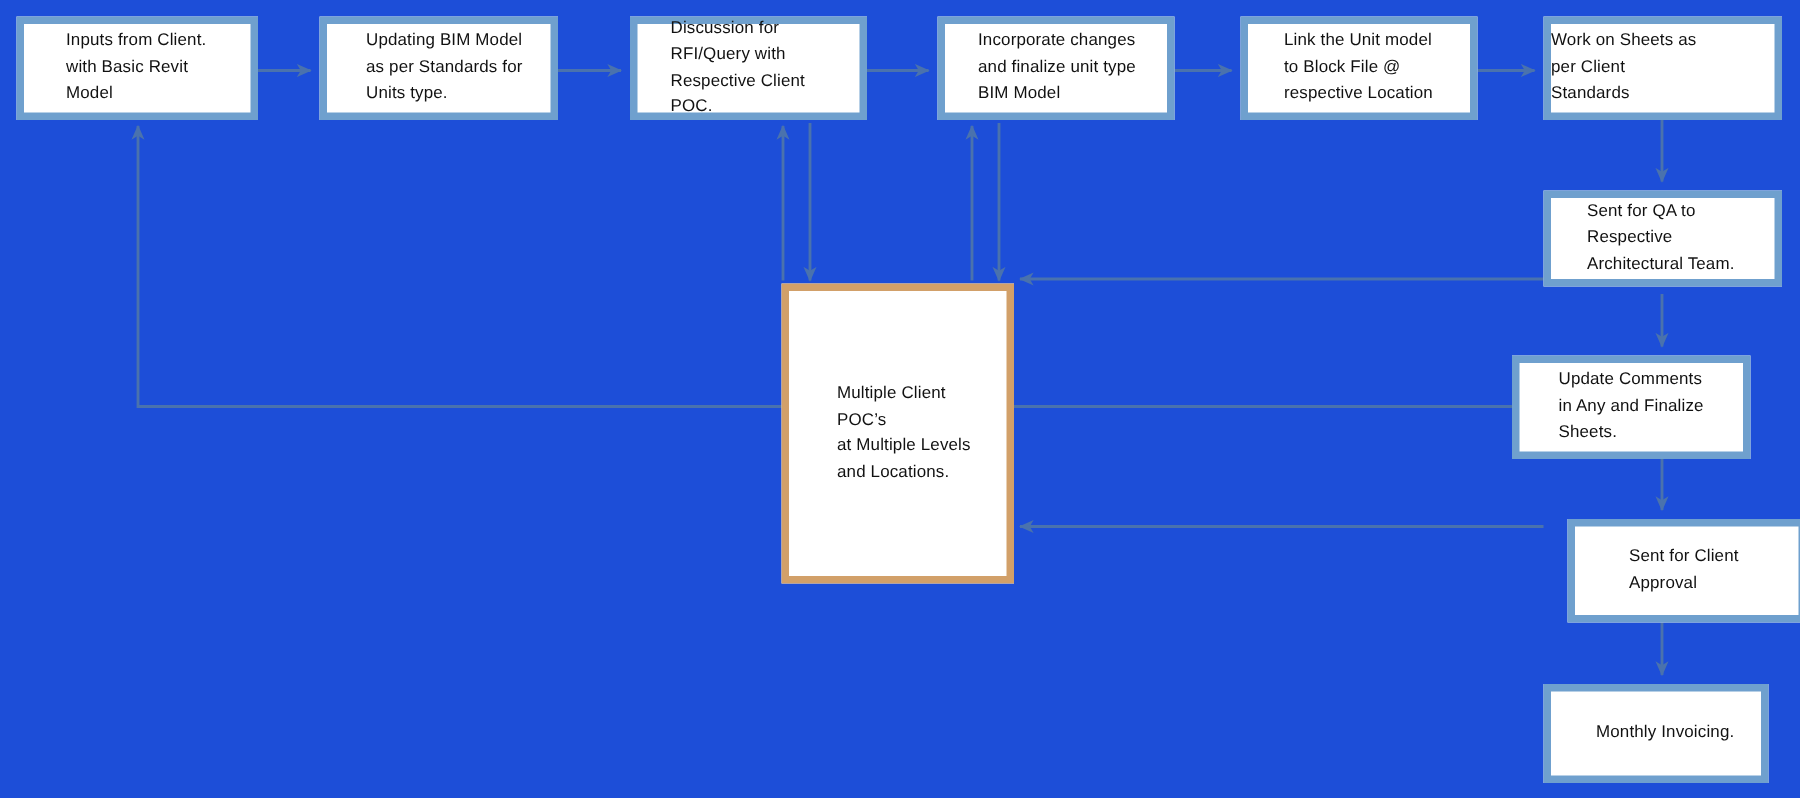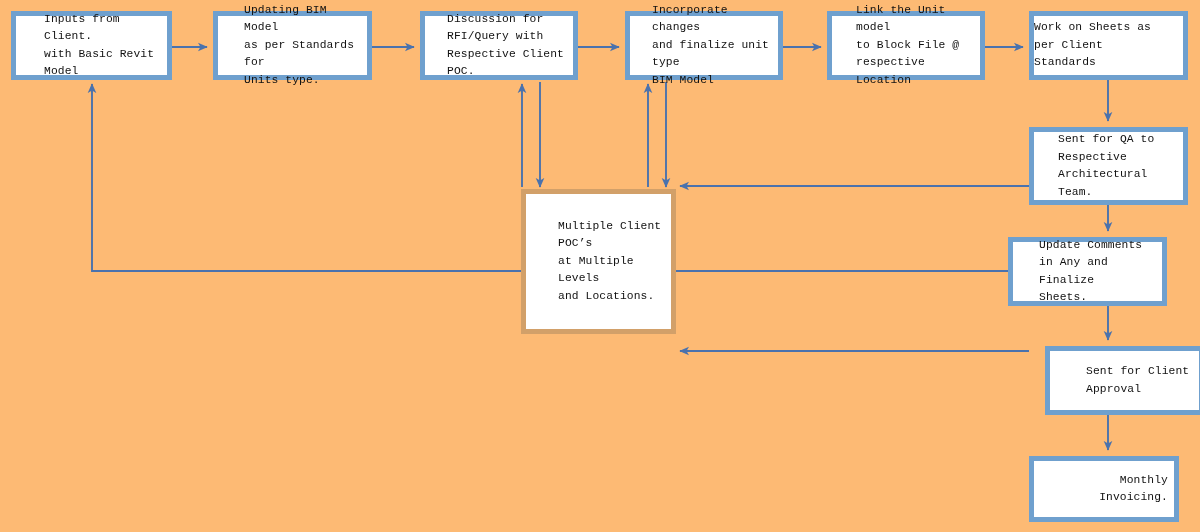--- a/index.html
+++ b/index.html
@@ -14,9 +14,8 @@
     position: relative;
     width: 1200px;
     height: 532px;
-    background: #fdba74;
+    background: #1d4ed8;
     overflow: hidden;
-    font-family: Liberation Mono, monospace;
   }
   .node {
     position: absolute;

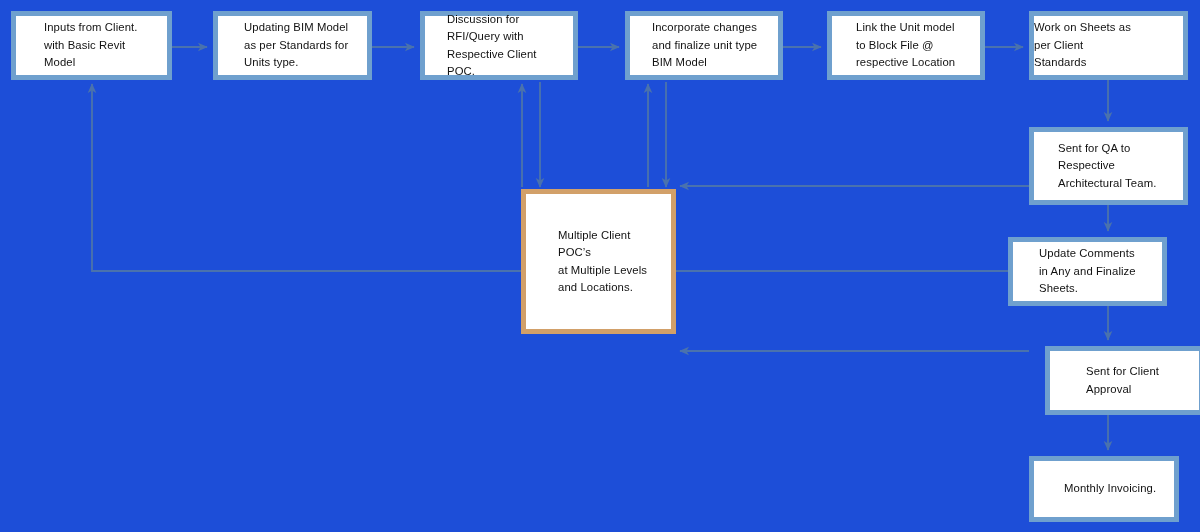--- a/index.html
+++ b/index.html
@@ -109,7 +109,7 @@
 per Client
 Standards</span>
       </div>
-      <div class="node blue" style="left: 1029px; top: 127px; width: 159px; height: 78px; padding-left: 24px; padding-right: 6px;">
+      <div class="node blue" style="left: 1029px; top: 127px; width: 159px; height: 64px; padding-left: 24px; padding-right: 6px;">
         <span class="node-label">Sent for QA to
 Respective
 Architectural Team.</span>

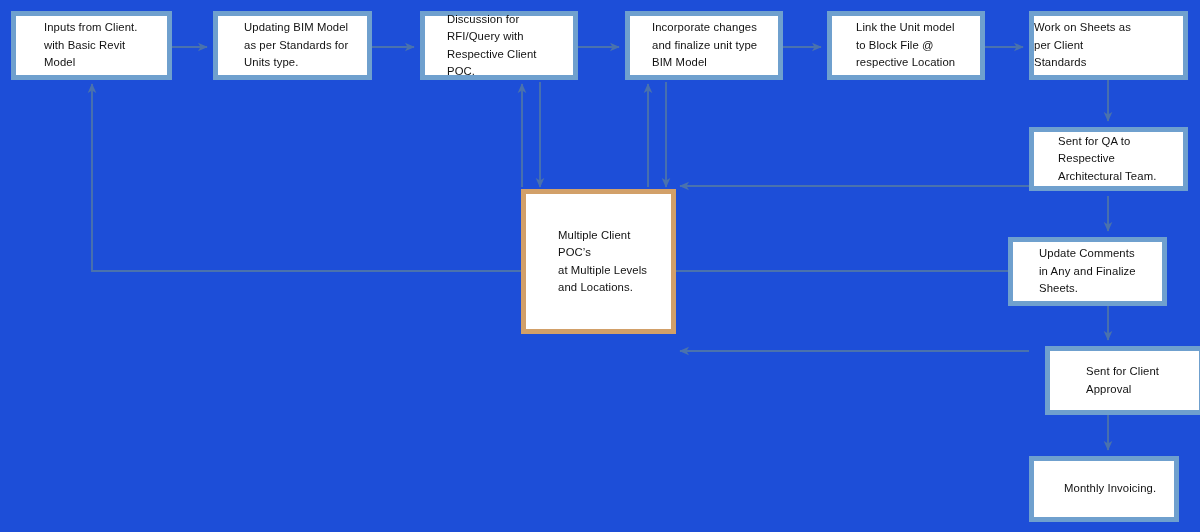--- a/index.html
+++ b/index.html
@@ -126,7 +126,7 @@
       <div class="node blue" style="left: 1029px; top: 456px; width: 150px; height: 66px; padding-left: 30px; padding-right: 6px; text-align: right;">
         <span class="node-label">Monthly Invoicing.</span>
       </div>
-      <div class="node orange" style="left: 521px; top: 189px; width: 155px; height: 145px; padding-left: 32px; padding-right: 6px;">
+      <div class="node orange" style="left: 521px; top: 189px; width: 155px; height: 200px; padding-left: 32px; padding-right: 6px;">
         <span class="node-label">Multiple Client
 POC’s
 at Multiple Levels

